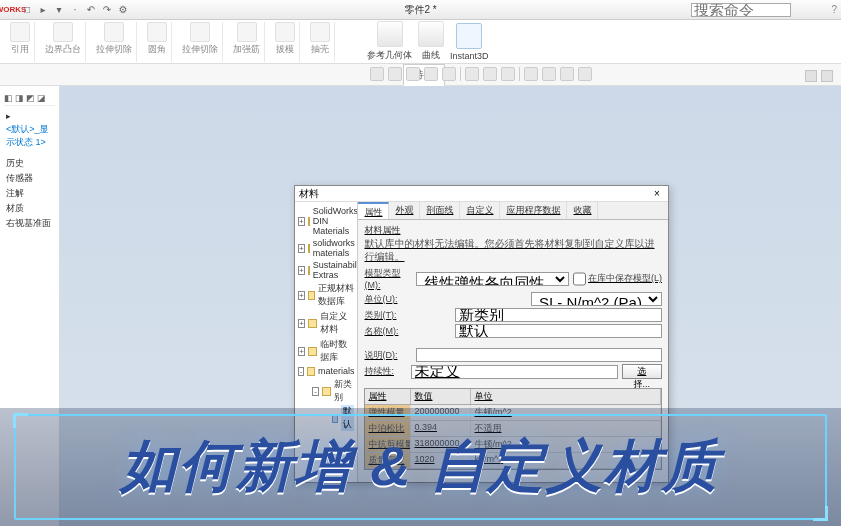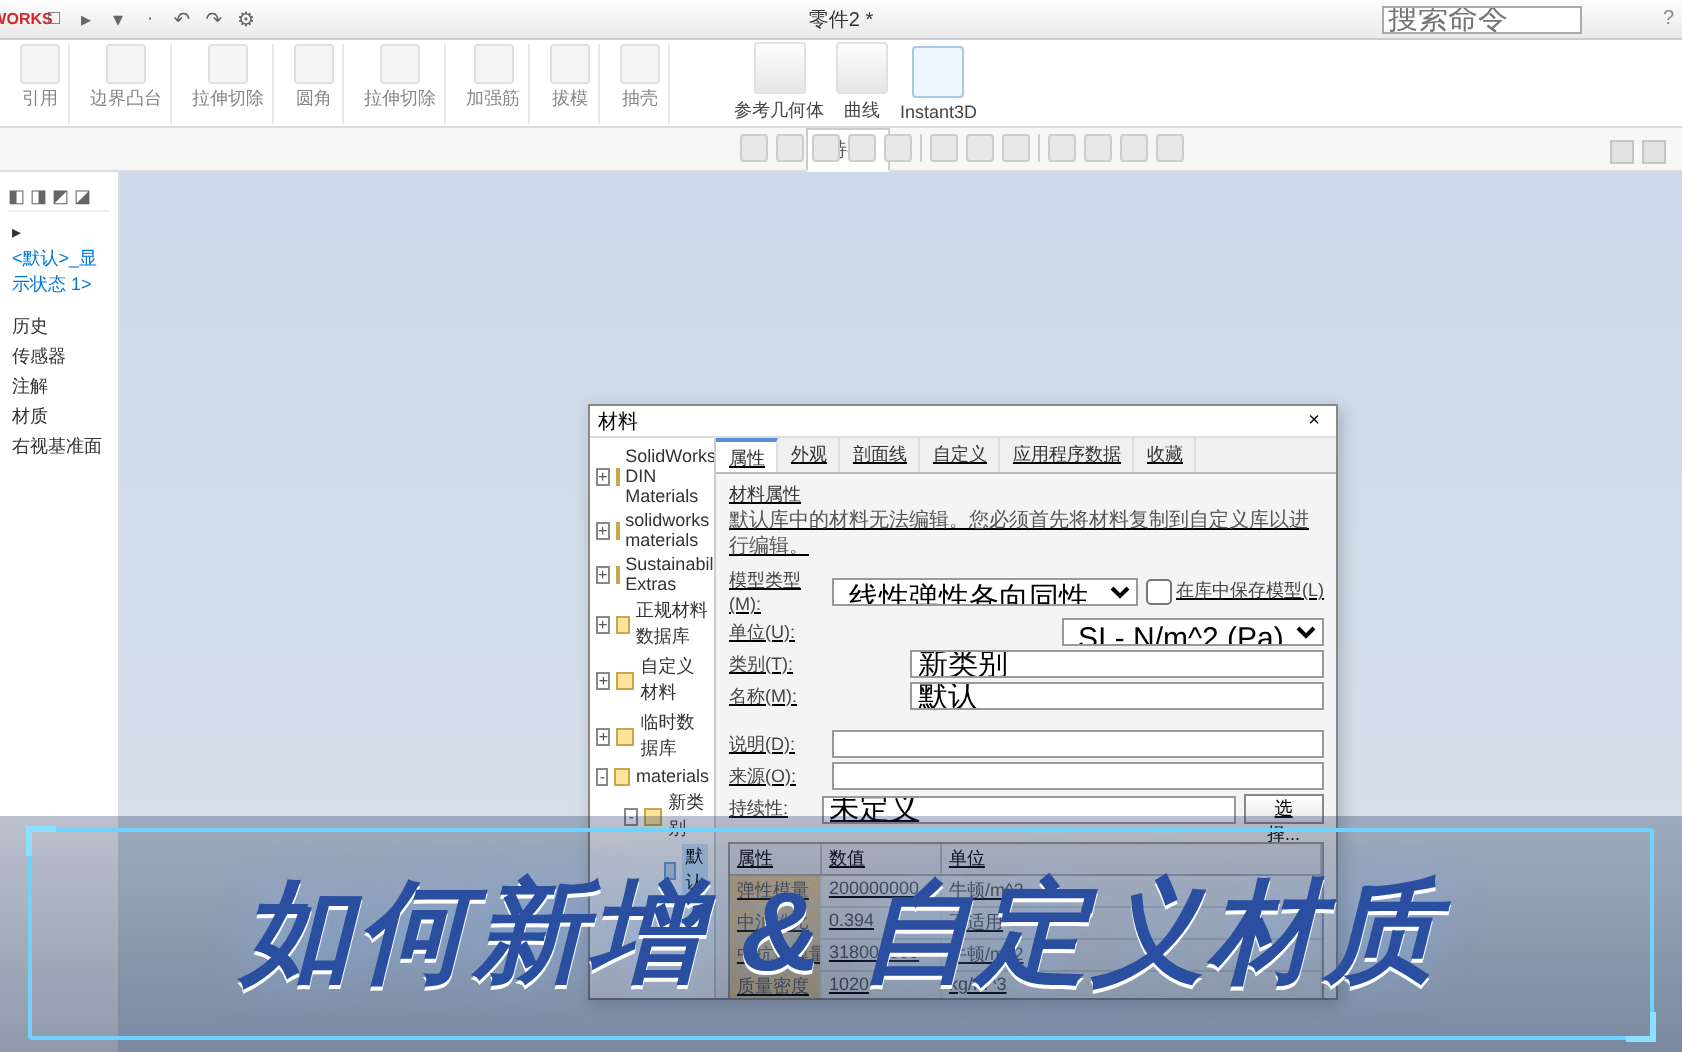--- a/index.html
+++ b/index.html
@@ -40,7 +40,7 @@
 .viewport { flex: 1; background: linear-gradient(#cdd9e8,#d8e2ec); position: relative; }
 
 
-.dialog { position: absolute; left: 234px; top: 116px; width: 375px; height: 298px; background: #f4f4f4; border: 1px solid #888; box-shadow: 2px 2px 8px rgba(0,0,0,0.2); display: flex; flex-direction: column; }
+.dialog { position: absolute; left: 234px; top: 99px; width: 375px; height: 298px; background: #f4f4f4; border: 1px solid #888; box-shadow: 2px 2px 8px rgba(0,0,0,0.2); display: flex; flex-direction: column; }
 .dlg-title { height: 16px; background: #fff; display: flex; align-items: center; justify-content: space-between; padding: 0 4px; font-size: 10px; border-bottom: 1px solid #ddd;}
 .dlg-close { width: 14px; text-align: center; cursor: pointer; }
 .dlg-body { flex: 1; display: flex; overflow: hidden; }

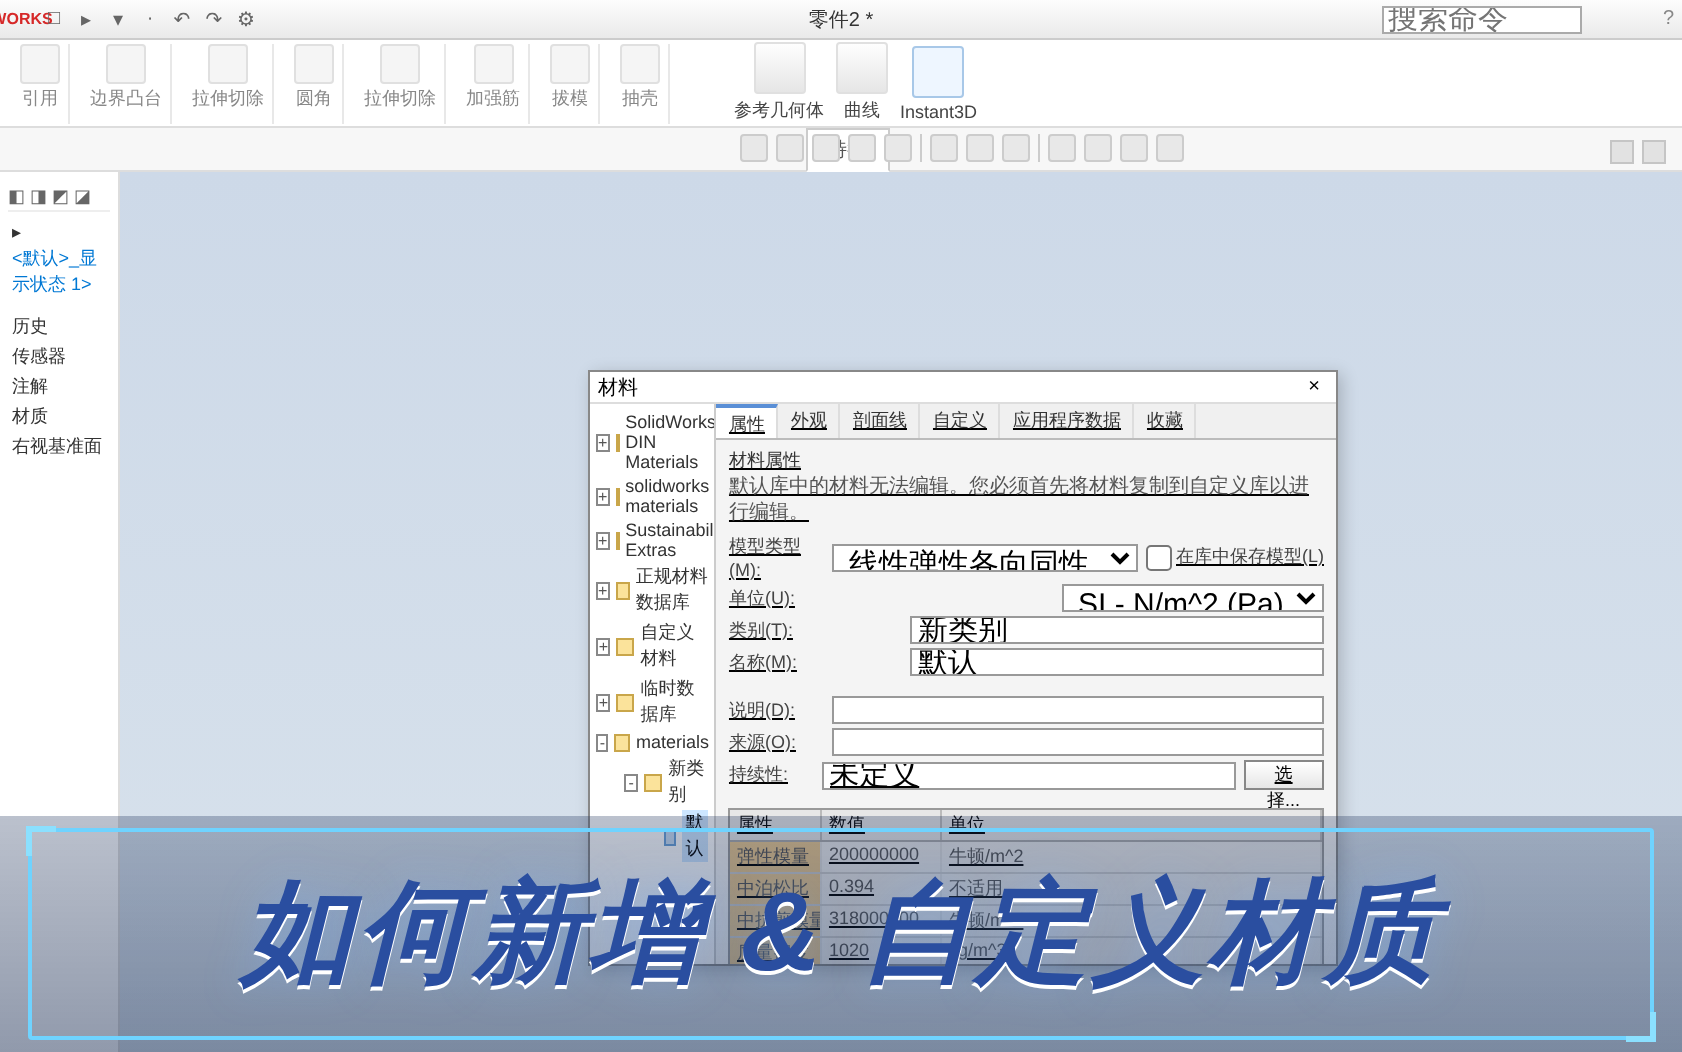--- a/index.html
+++ b/index.html
@@ -273,10 +273,6 @@
                 <input value="" style="">
               </div>
             <div class="row">
-                <label>来源(O):</label>
-                <input value="" style="">
-              </div>
-            <div class="row">
                 <label>持续性:</label>
                 <input readonly="" value="未定义" style="">
                 <button class="btn">选择...</button>

